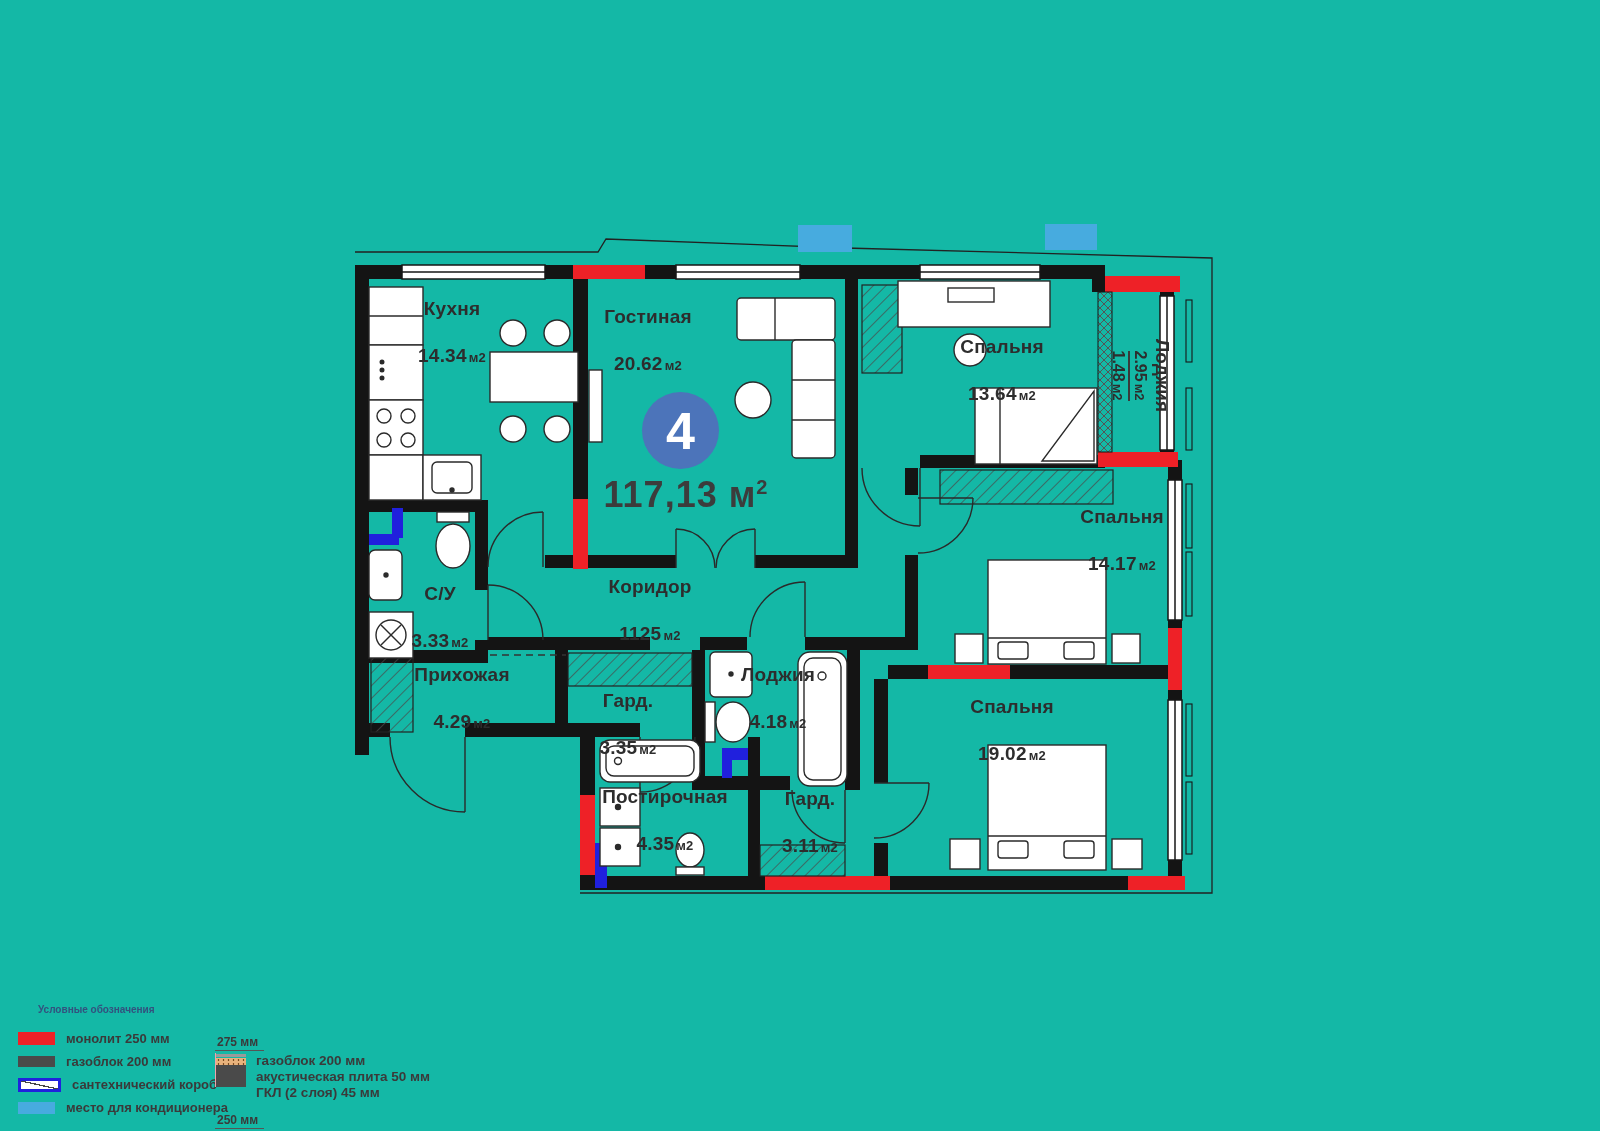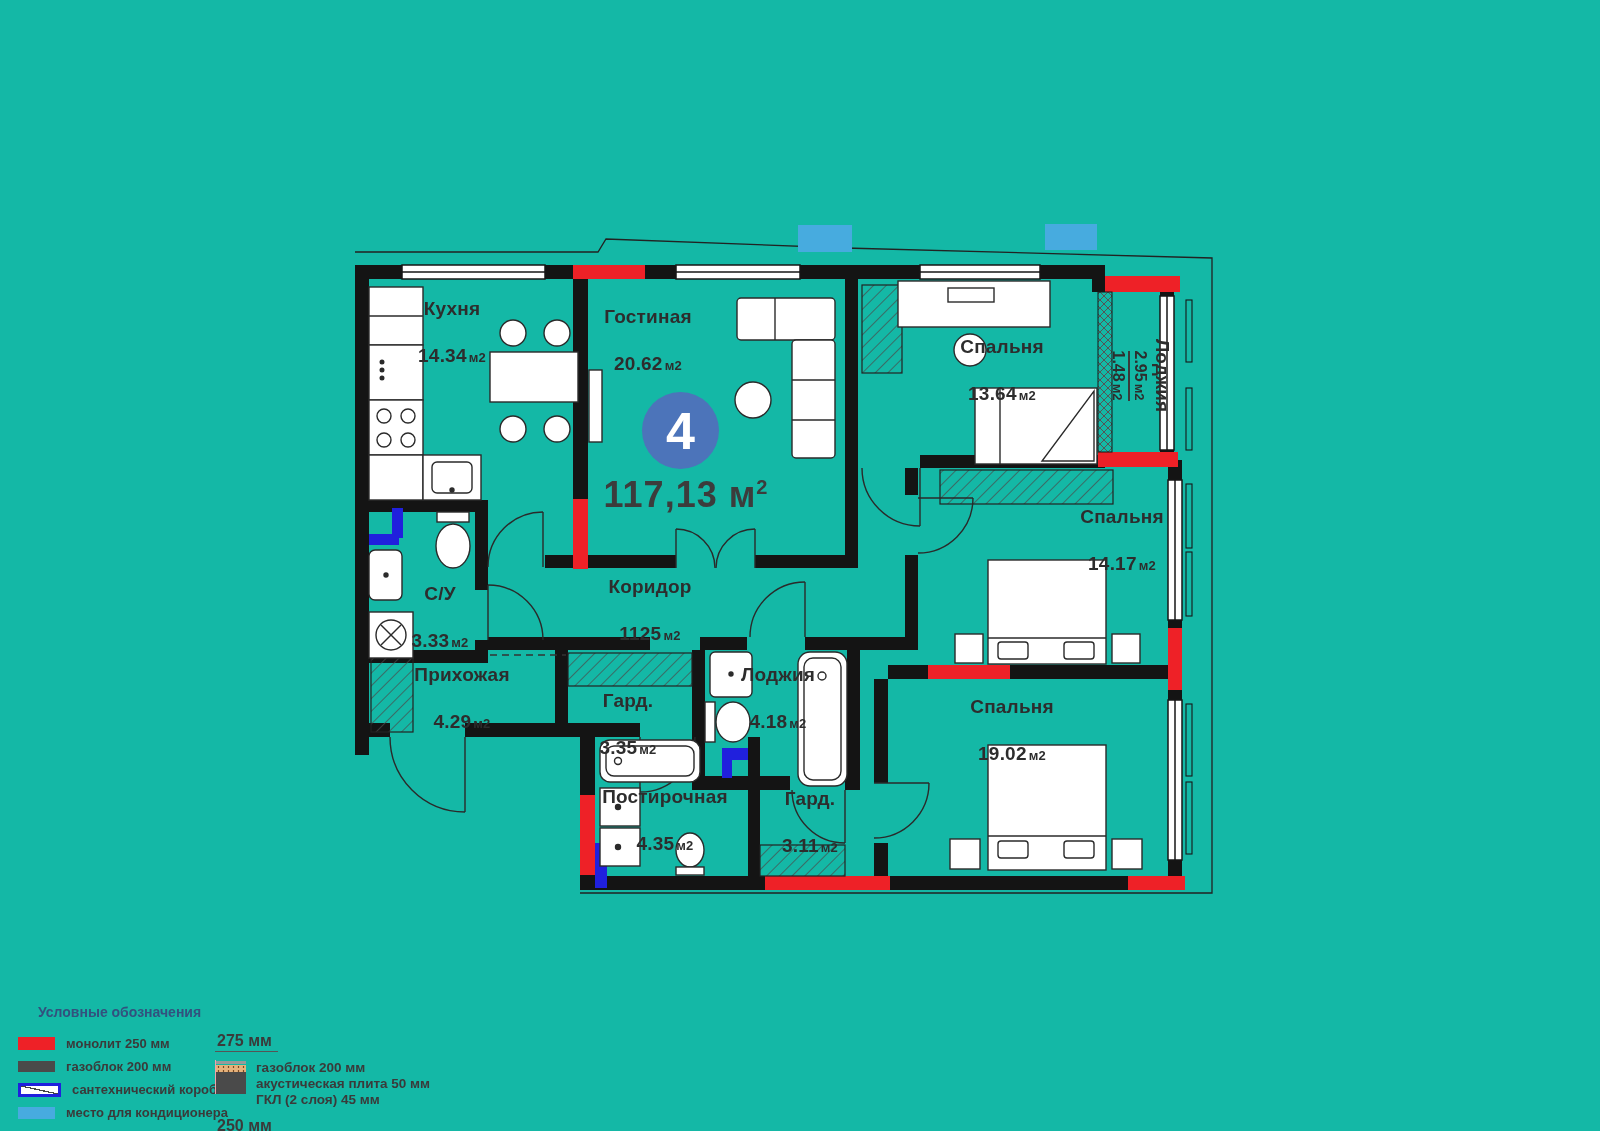--- a/index.html
+++ b/index.html
@@ -32,7 +32,7 @@
 
   
   .legend{position:absolute;left:14px;top:1004px;width:480px;}
-  .legend-title{color:#33517e;font-size:14px;font-weight:700;margin:0 0 12px 24px;}
+  .legend-title{color:#33517e;font-size:10px;font-weight:700;margin:0 0 12px 24px;}
   .lrow{display:flex;align-items:center;height:23px;margin-left:4px;}
   .lswatch{width:37px;min-width:37px;height:13px;margin-right:11px;}
   .sw-monolith{background:#ee2127;}

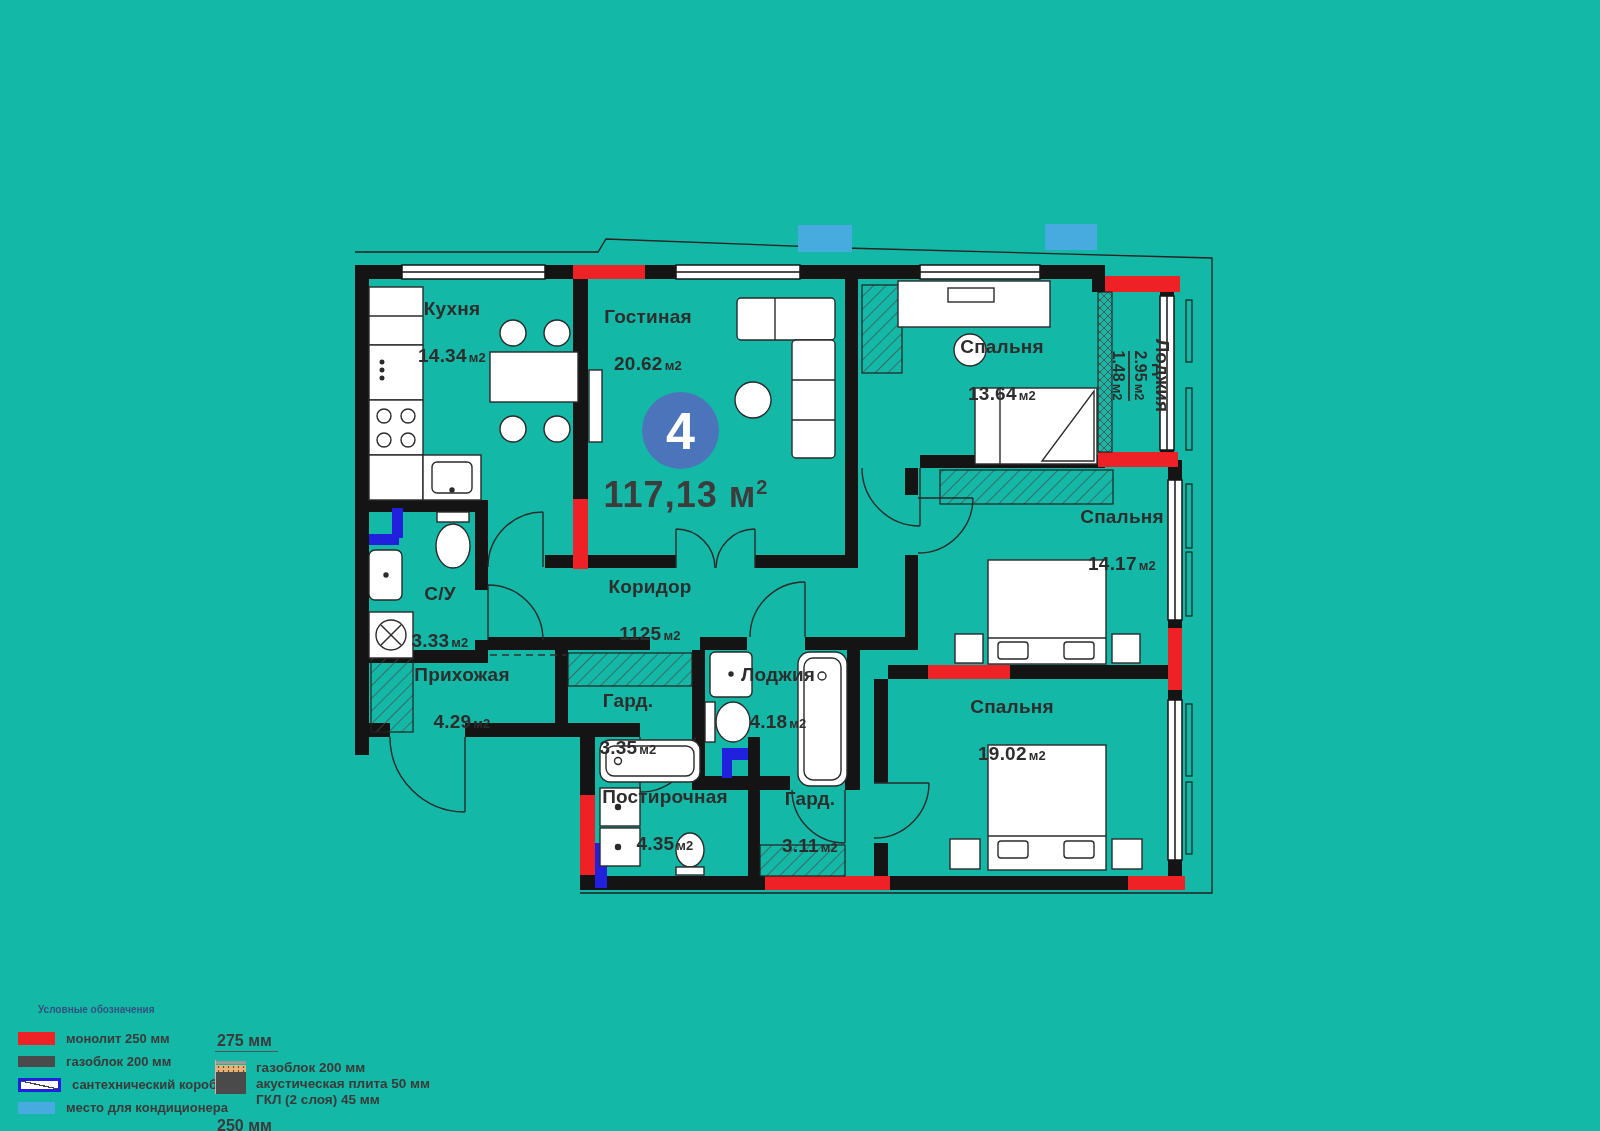--- a/index.html
+++ b/index.html
@@ -45,8 +45,8 @@
 
   .legend2{position:absolute;left:215px;top:1032px;width:260px;}
   .wtype{margin-bottom:8px;}
-  .wdim{display:inline-block;font-size:16px;font-weight:700;color:#3a3a3a;
-        border-bottom:1.5px solid #555;padding:0 6px 1px 2px;margin-bottom:8px;}
+  .wdim{display:inline-block;font-size:12px;font-weight:700;color:#3a3a3a;
+        border-bottom:1.5px solid #555;padding:0 6px 1px 2px;margin-bottom:2px;}
   .wbody{display:flex;align-items:flex-start;}
   .wswatch{width:30px;min-width:30px;margin-right:10px;border-left:1px solid #efa4ac;padding-left:0;}
   .layer-gkl{height:3px;background:#9a9a9a;margin:1px 0;}

